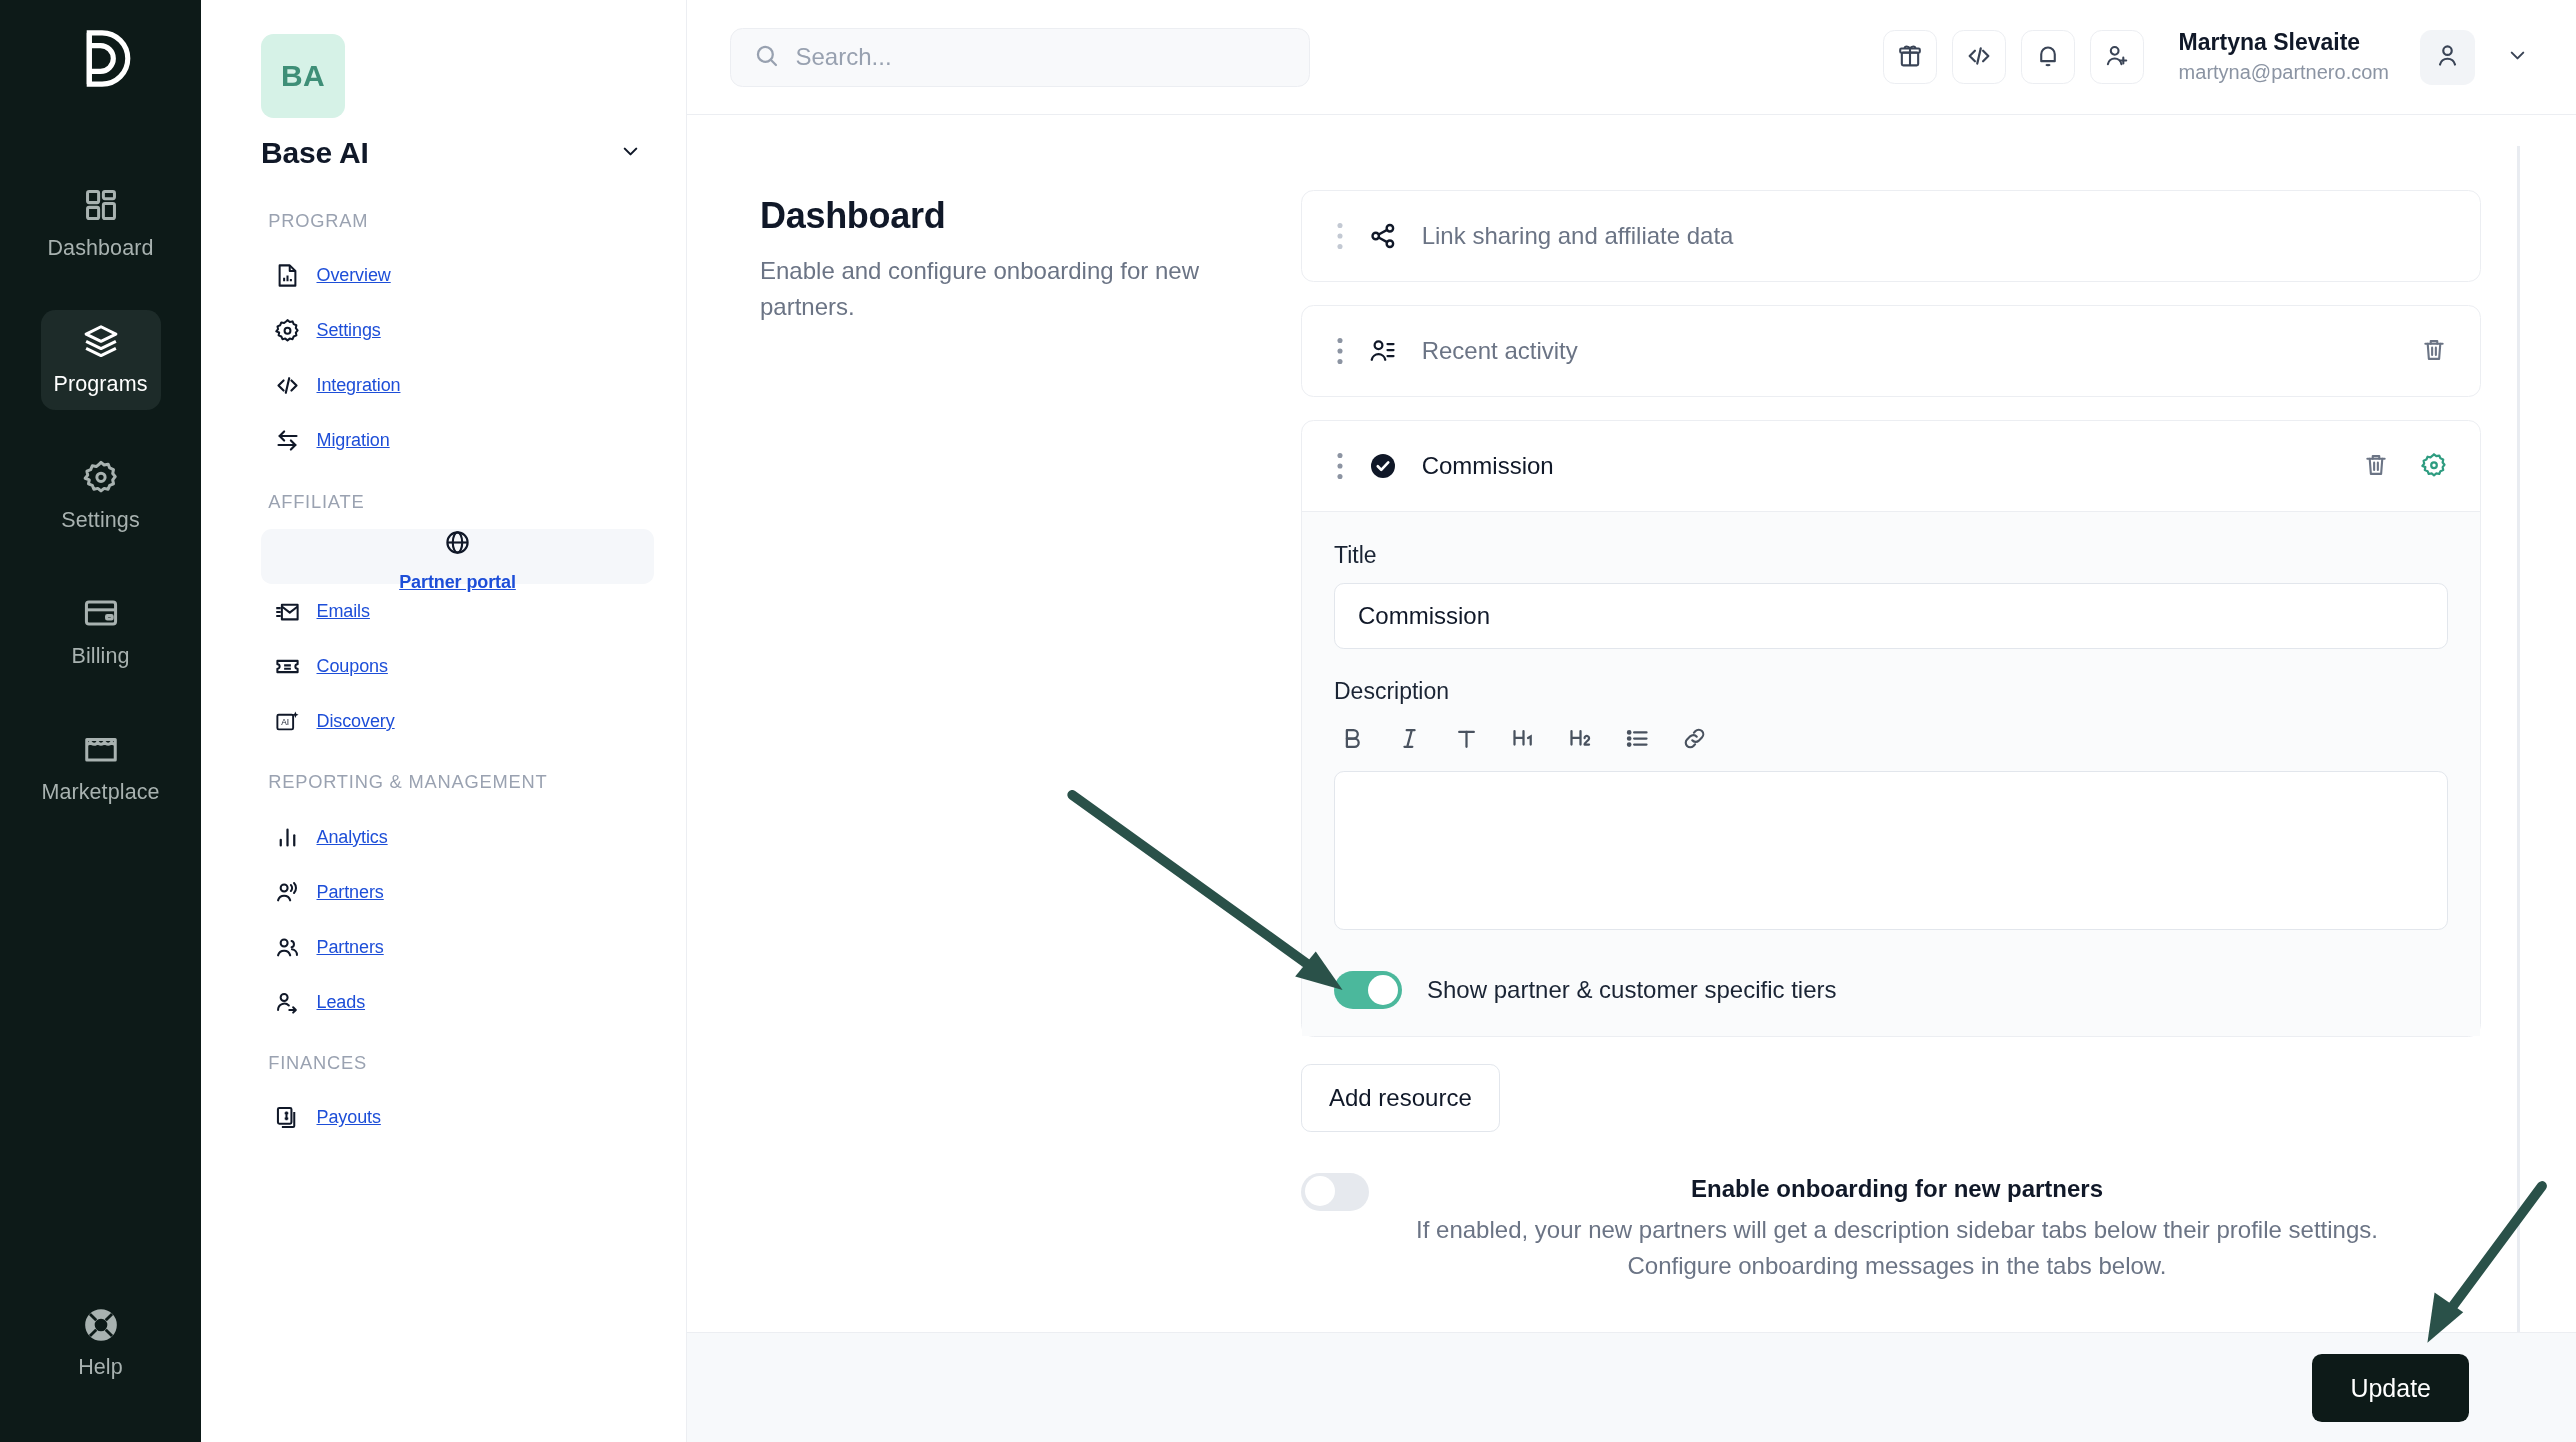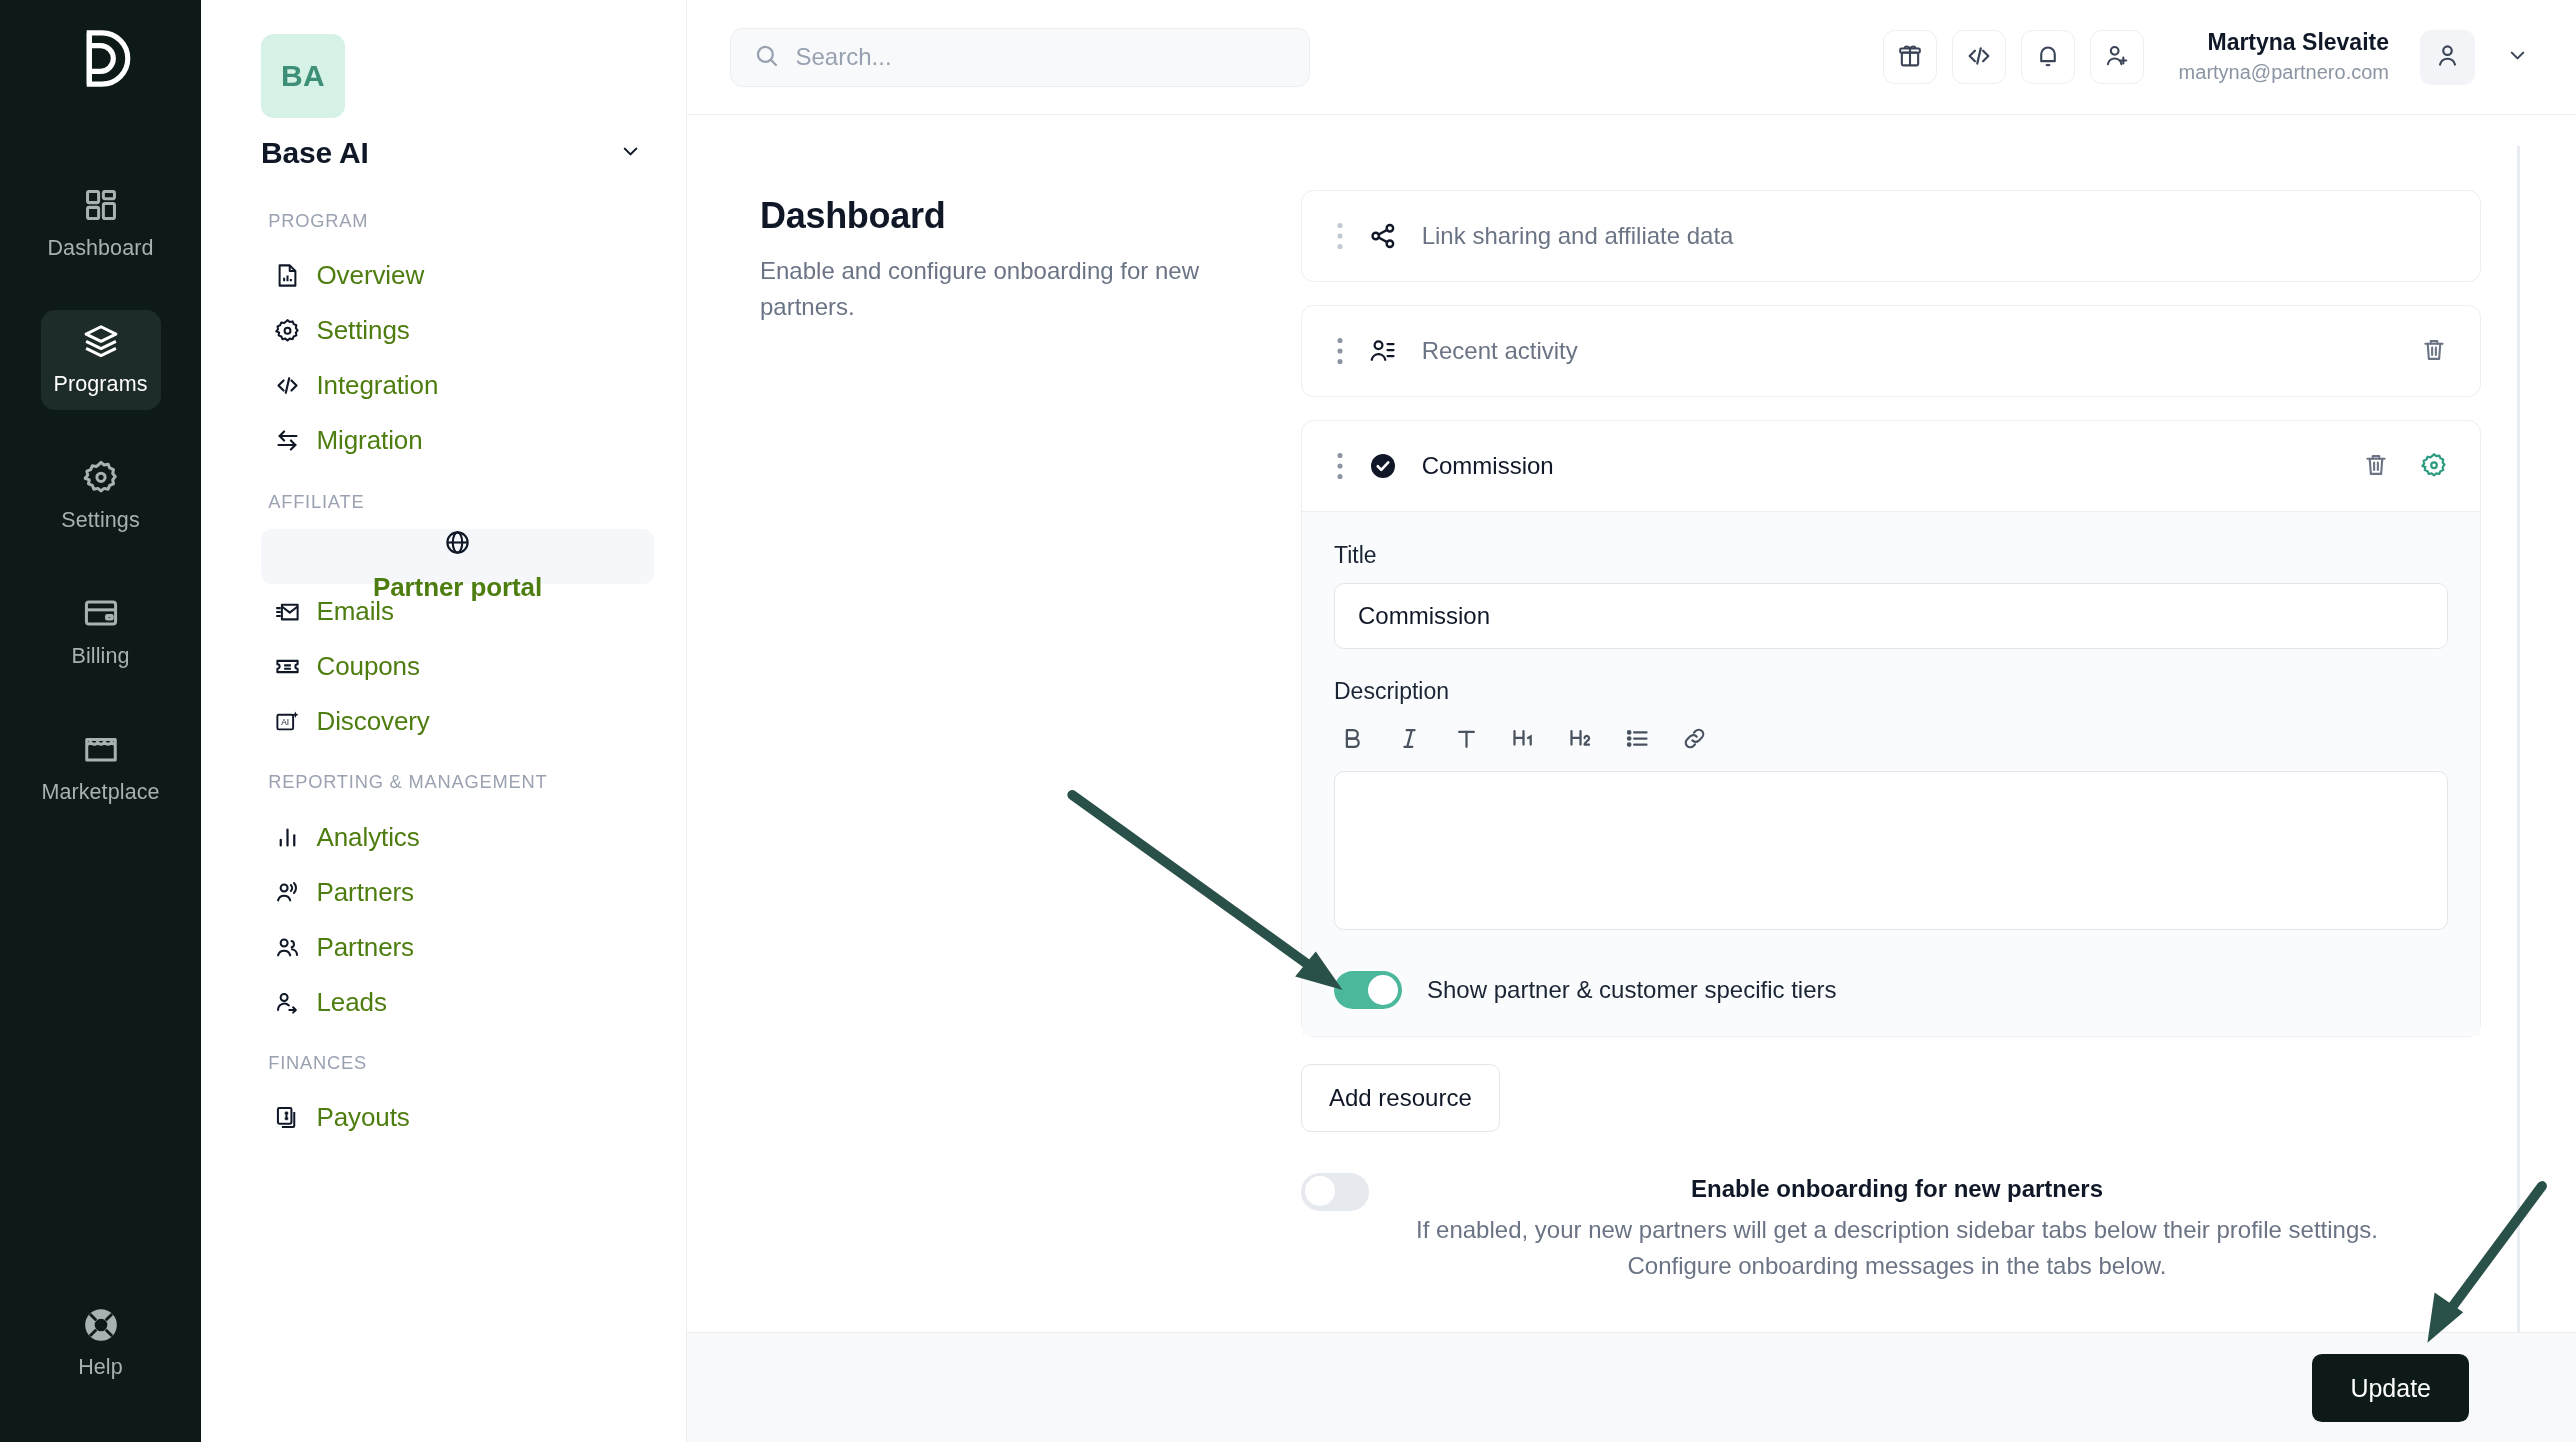--- a/index.html
+++ b/index.html
@@ -89,7 +89,7 @@
     display: flex; align-items: center; justify-content: center; cursor: pointer;
   }
   .icon-btn svg { width: 28px; height: 28px; }
-  .user-block { margin-left: 19.7px; text-align: right; line-height: 1.28; }
+  .user-block { margin-left: 19.7px; text-align: left; line-height: 1.28; }
   .user-name { font-size: 23px; font-weight: 700; color: #101828; }
   .user-mail { font-size: 20px; color: #8B94A3; margin-top: 2.7px; }
   .avatar-btn {

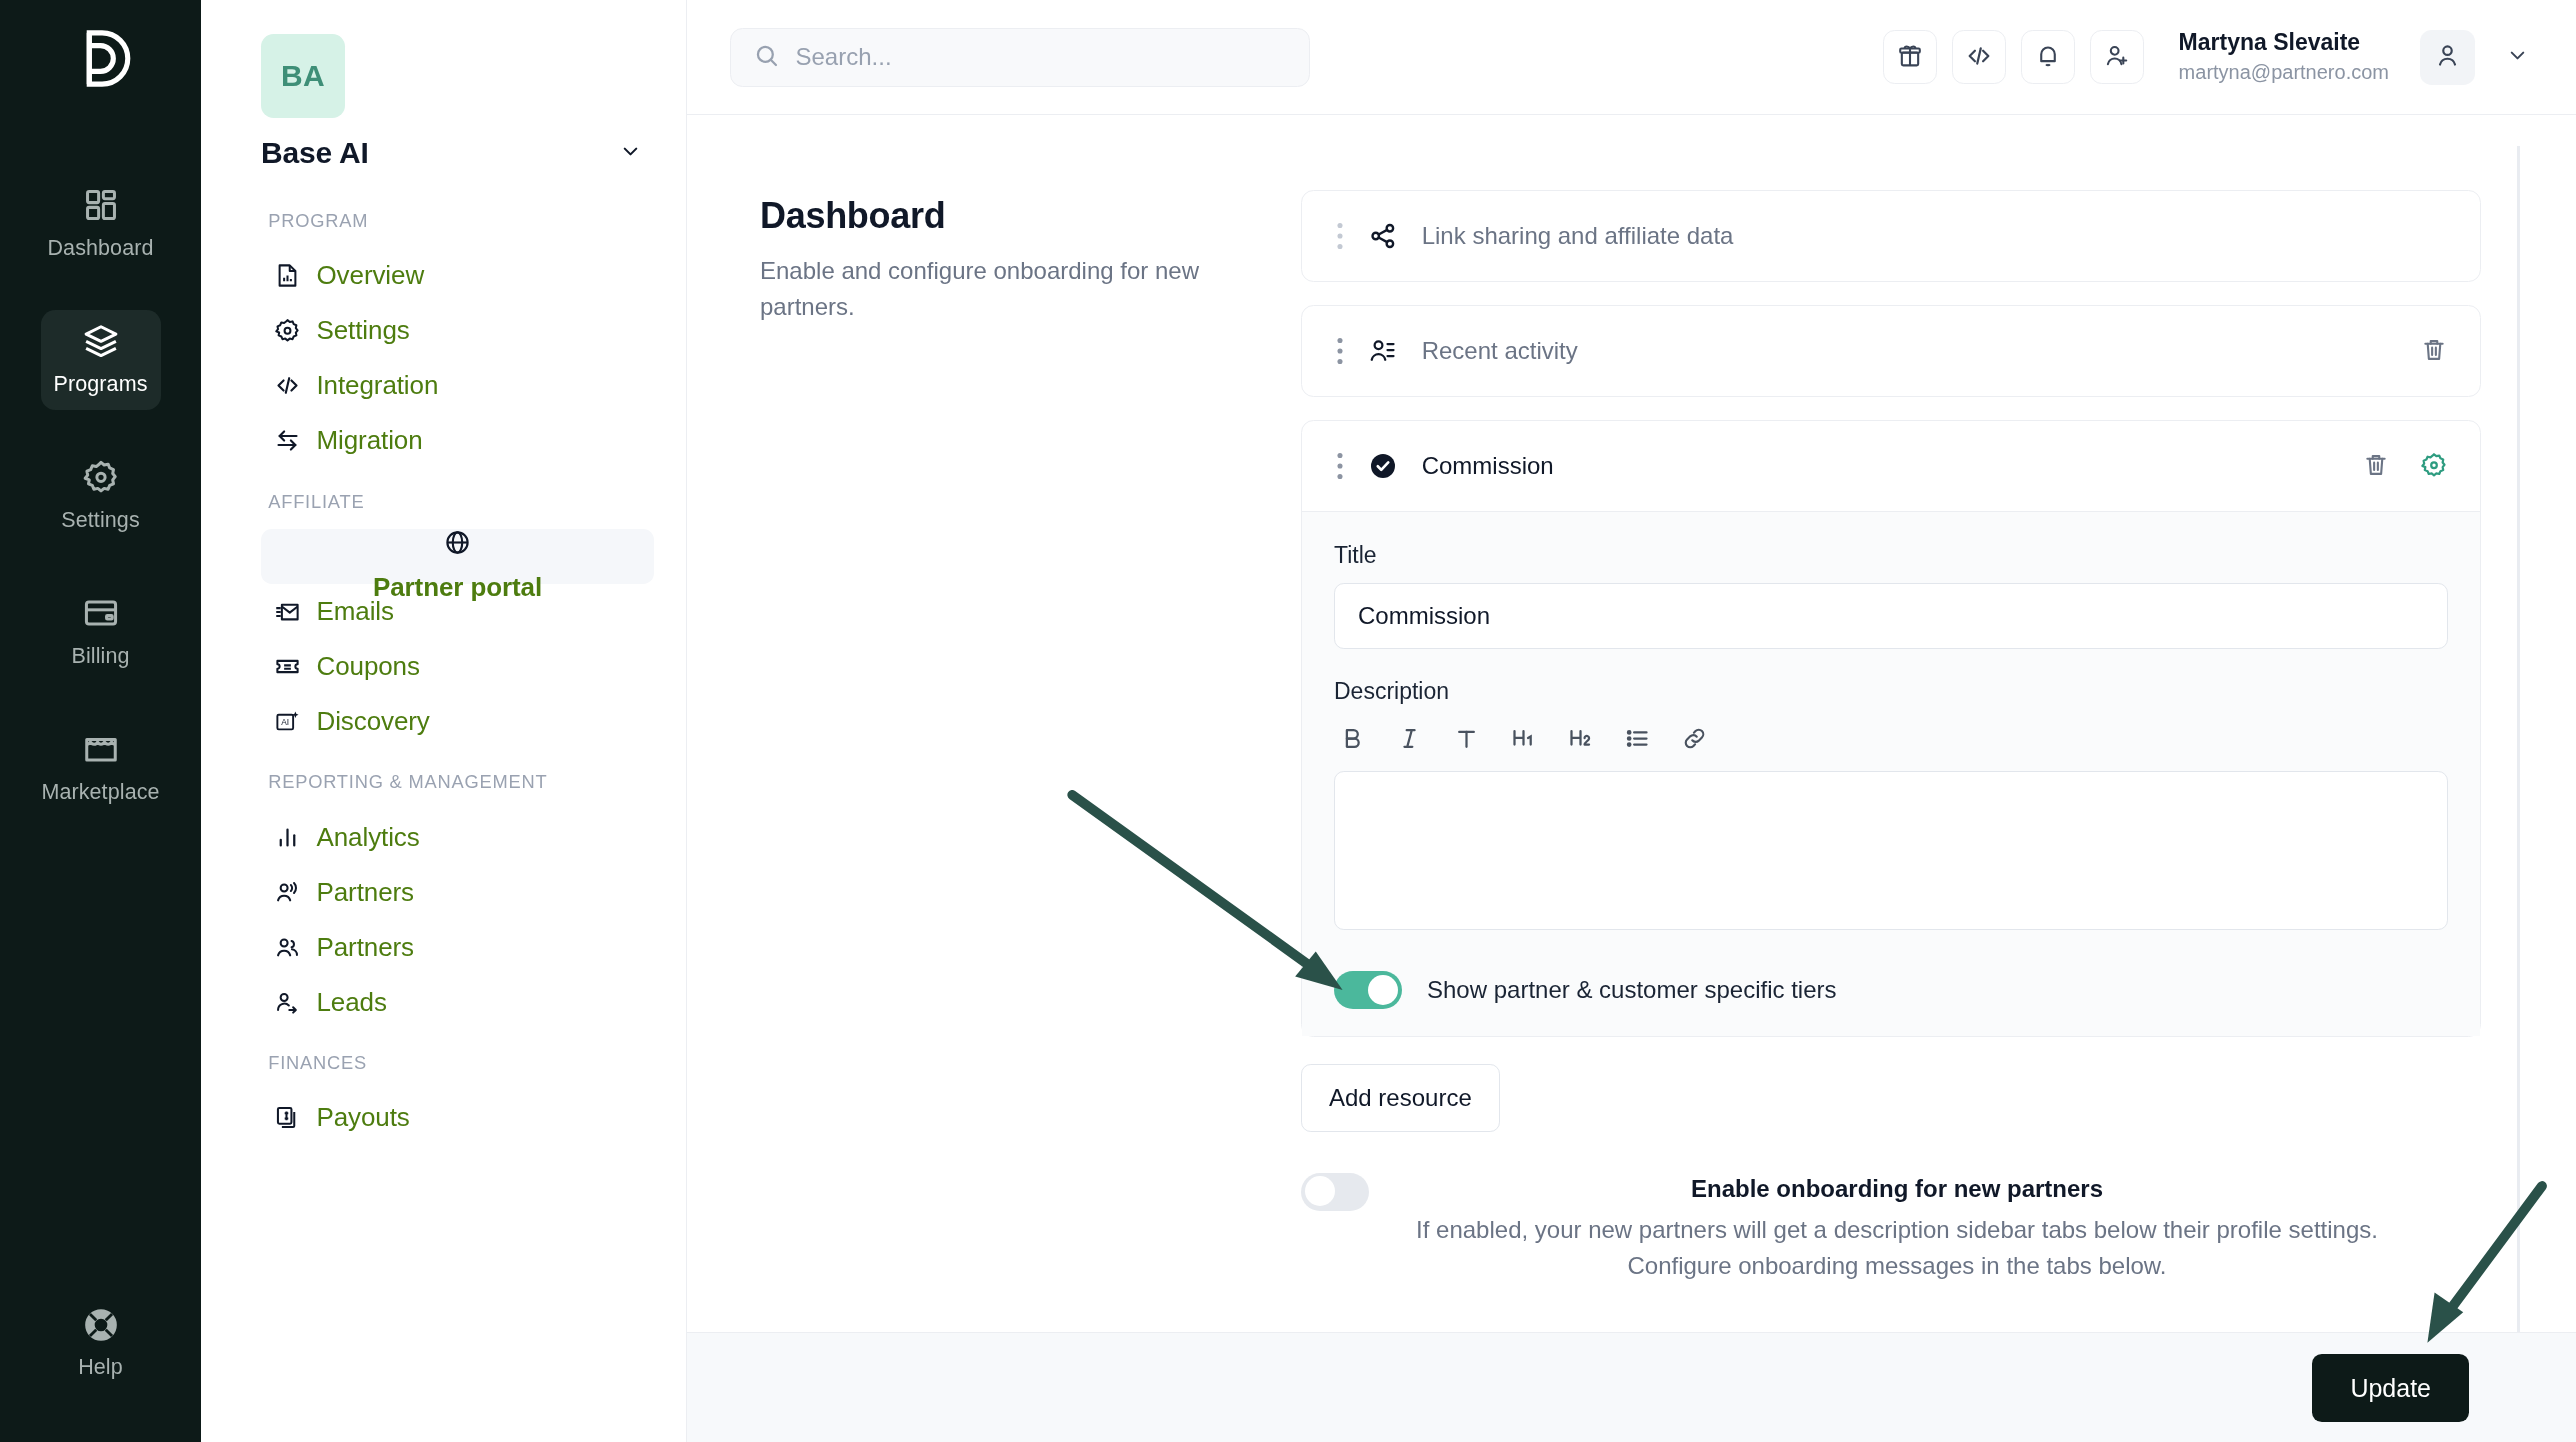--- a/index.html
+++ b/index.html
@@ -65,7 +65,7 @@
   .nav-item.active { background: #F5F7FA; flex-direction: column; }
   .nav-item .nico { width: 27px; height: 27px; flex: 0 0 27px; display:flex; align-items:center; justify-content:center; }
   .nav-item .nico svg { width: 27px; height: 27px; }
-  .nav-text { font-size: 26px; color: #4d7c0f; letter-spacing: -0.1px; }
+  .nav-text { font-size: 18px; color: #1d4ed8; letter-spacing: -0.1px; text-decoration: underline; }
   .nav-item.active .nav-text { font-weight: 700; }
 
   

